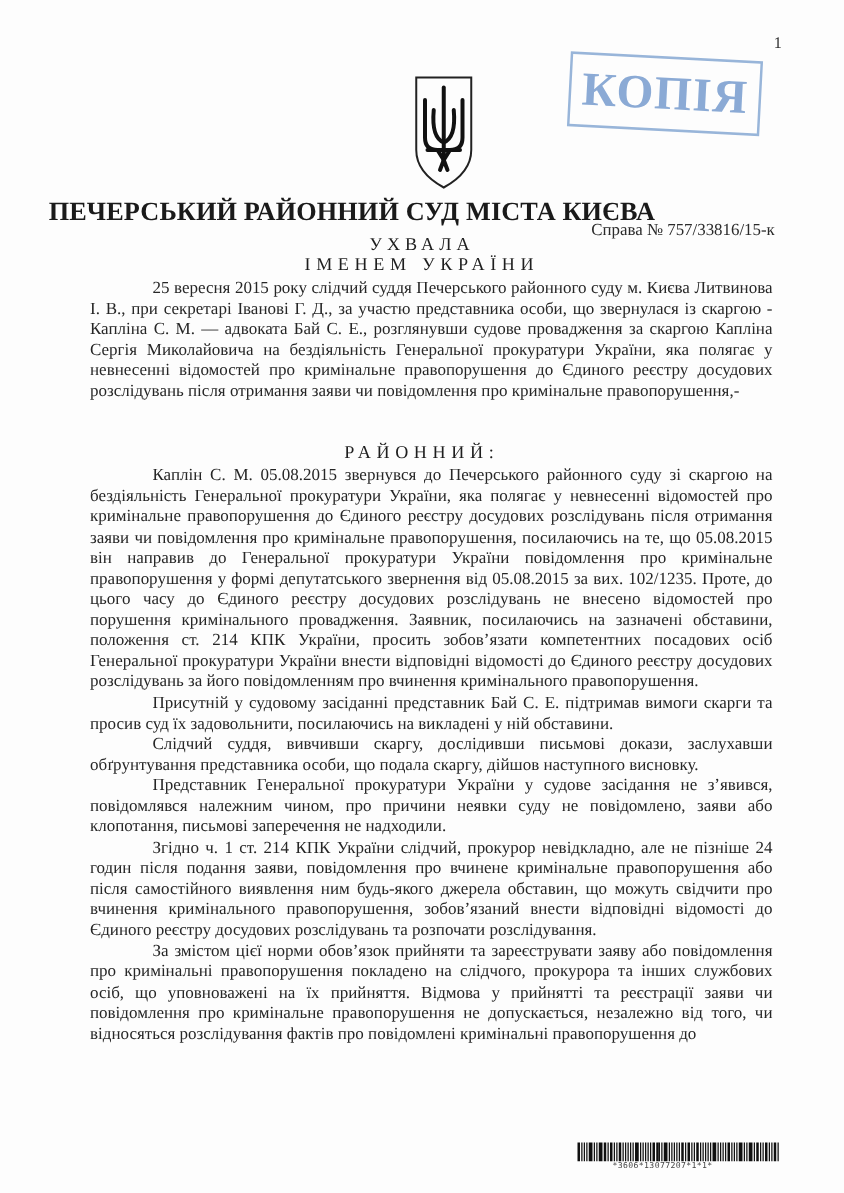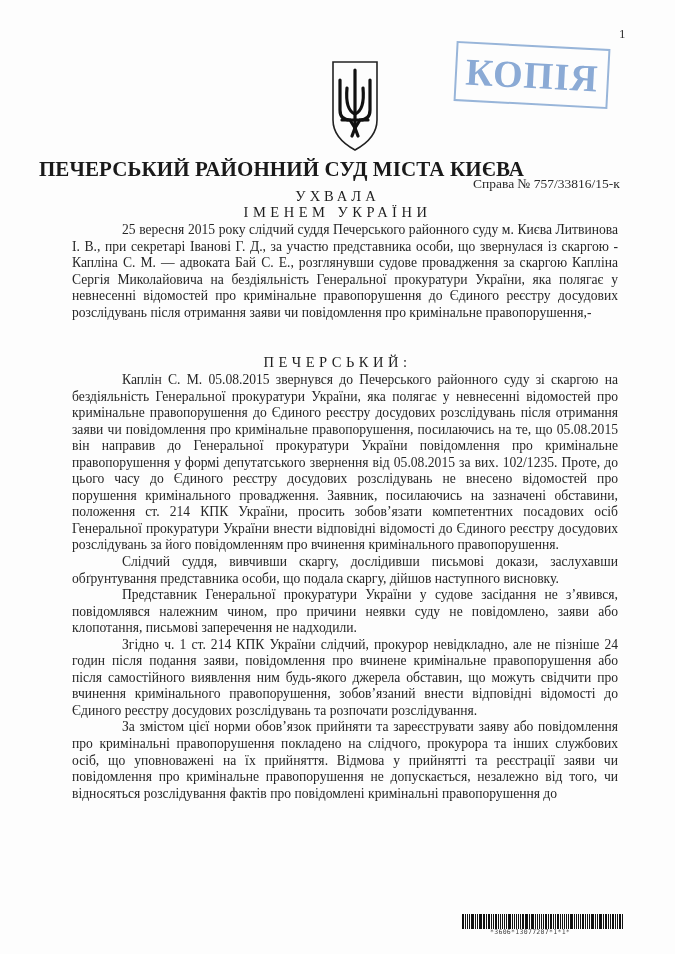--- a/index.html
+++ b/index.html
@@ -66,7 +66,7 @@
     <p>25 вересня 2015 року слідчий суддя Печерського районного суду м. Києва Литвинова І. В., при секретарі Івановi Г. Д., за участю представника особи, що звернулася із скаргою - Капліна С. М. — адвоката Бай С. Е., розглянувши судове провадження за скаргою Капліна Сергія Миколайовича на бездіяльність Генеральної прокуратури України, яка полягає у невнесенні відомостей про кримінальне правопорушення до Єдиного реєстру досудових розслідувань після отримання заяви чи повідомлення про кримінальне правопорушення,-</p>
   </div>
 
-  <div class="heading-center h-vstanovyv">ПЕЧЕРСЬКИЙ:</div>
+  <div class="heading-center h-vstanovyv">РАЙОННИЙ:</div>
 
   <div class="text-block" style="top:372px;">
     <p>Каплін С. М. 05.08.2015 звернувся до Печерського районного суду зі скаргою на бездіяльність Генеральної прокуратури України, яка полягає у невнесенні відомостей про кримінальне правопорушення до Єдиного реєстру досудових розслідувань після отримання заяви чи повідомлення про кримінальне правопорушення, посилаючись на те, що 05.08.2015 він направив до Генеральної прокуратури України повідомлення про кримінальне правопорушення у формі депутатського звернення від 05.08.2015 за вих. 102/1235. Проте, до цього часу до Єдиного реєстру досудових розслідувань не внесено відомостей про порушення кримінального провадження. Заявник, посилаючись на зазначені обставини, положення ст. 214 КПК України, просить зобов’язати компетентних посадових осіб Генеральної прокуратури України внести відповідні відомості до Єдиного реєстру досудових розслідувань за його повідомленням про вчинення кримінального правопорушення.</p>

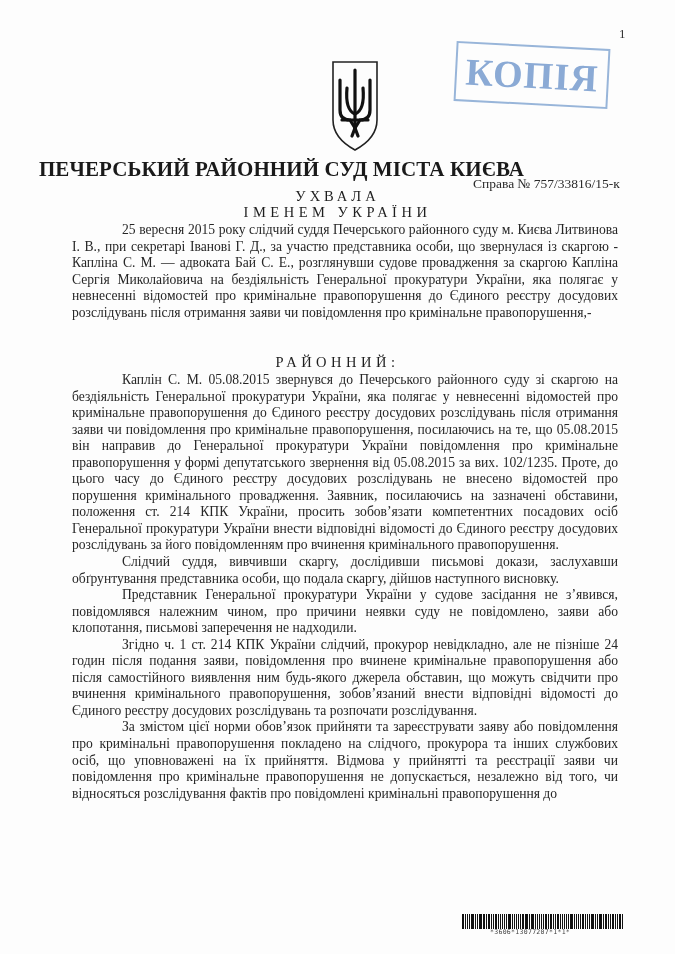--- a/index.html
+++ b/index.html
@@ -70,6 +70,7 @@
 
   <div class="text-block" style="top:372px;">
     <p>Каплін С. М. 05.08.2015 звернувся до Печерського районного суду зі скаргою на бездіяльність Генеральної прокуратури України, яка полягає у невнесенні відомостей про кримінальне правопорушення до Єдиного реєстру досудових розслідувань після отримання заяви чи повідомлення про кримінальне правопорушення, посилаючись на те, що 05.08.2015 він направив до Генеральної прокуратури України повідомлення про кримінальне правопорушення у формі депутатського звернення від 05.08.2015 за вих. 102/1235. Проте, до цього часу до Єдиного реєстру досудових розслідувань не внесено відомостей про порушення кримінального провадження. Заявник, посилаючись на зазначені обставини, положення ст. 214 КПК України, просить зобов’язати компетентних посадових осіб Генеральної прокуратури України внести відповідні відомості до Єдиного реєстру досудових розслідувань за його повідомленням про вчинення кримінального правопорушення.</p>
+    <p>Присутній у судовому засіданні представник Бай С. Е. підтримав вимоги скарги та просив суд їх задовольнити, посилаючись на викладені у ній обставини.</p>
     <p>Слідчий суддя, вивчивши скаргу, дослідивши письмові докази, заслухавши обґрунтування представника особи, що подала скаргу, дійшов наступного висновку.</p>
     <p>Представник Генеральної прокуратури України у судове засідання не з’явився, повідомлявся належним чином, про причини неявки суду не повідомлено, заяви або клопотання, письмові заперечення не надходили.</p>
     <p>Згідно ч. 1 ст. 214 КПК України слідчий, прокурор невідкладно, але не пізніше 24 годин після подання заяви, повідомлення про вчинене кримінальне правопорушення або після самостійного виявлення ним будь-якого джерела обставин, що можуть свідчити про вчинення кримінального правопорушення, зобов’язаний внести відповідні відомості до Єдиного реєстру досудових розслідувань та розпочати розслідування.</p>

